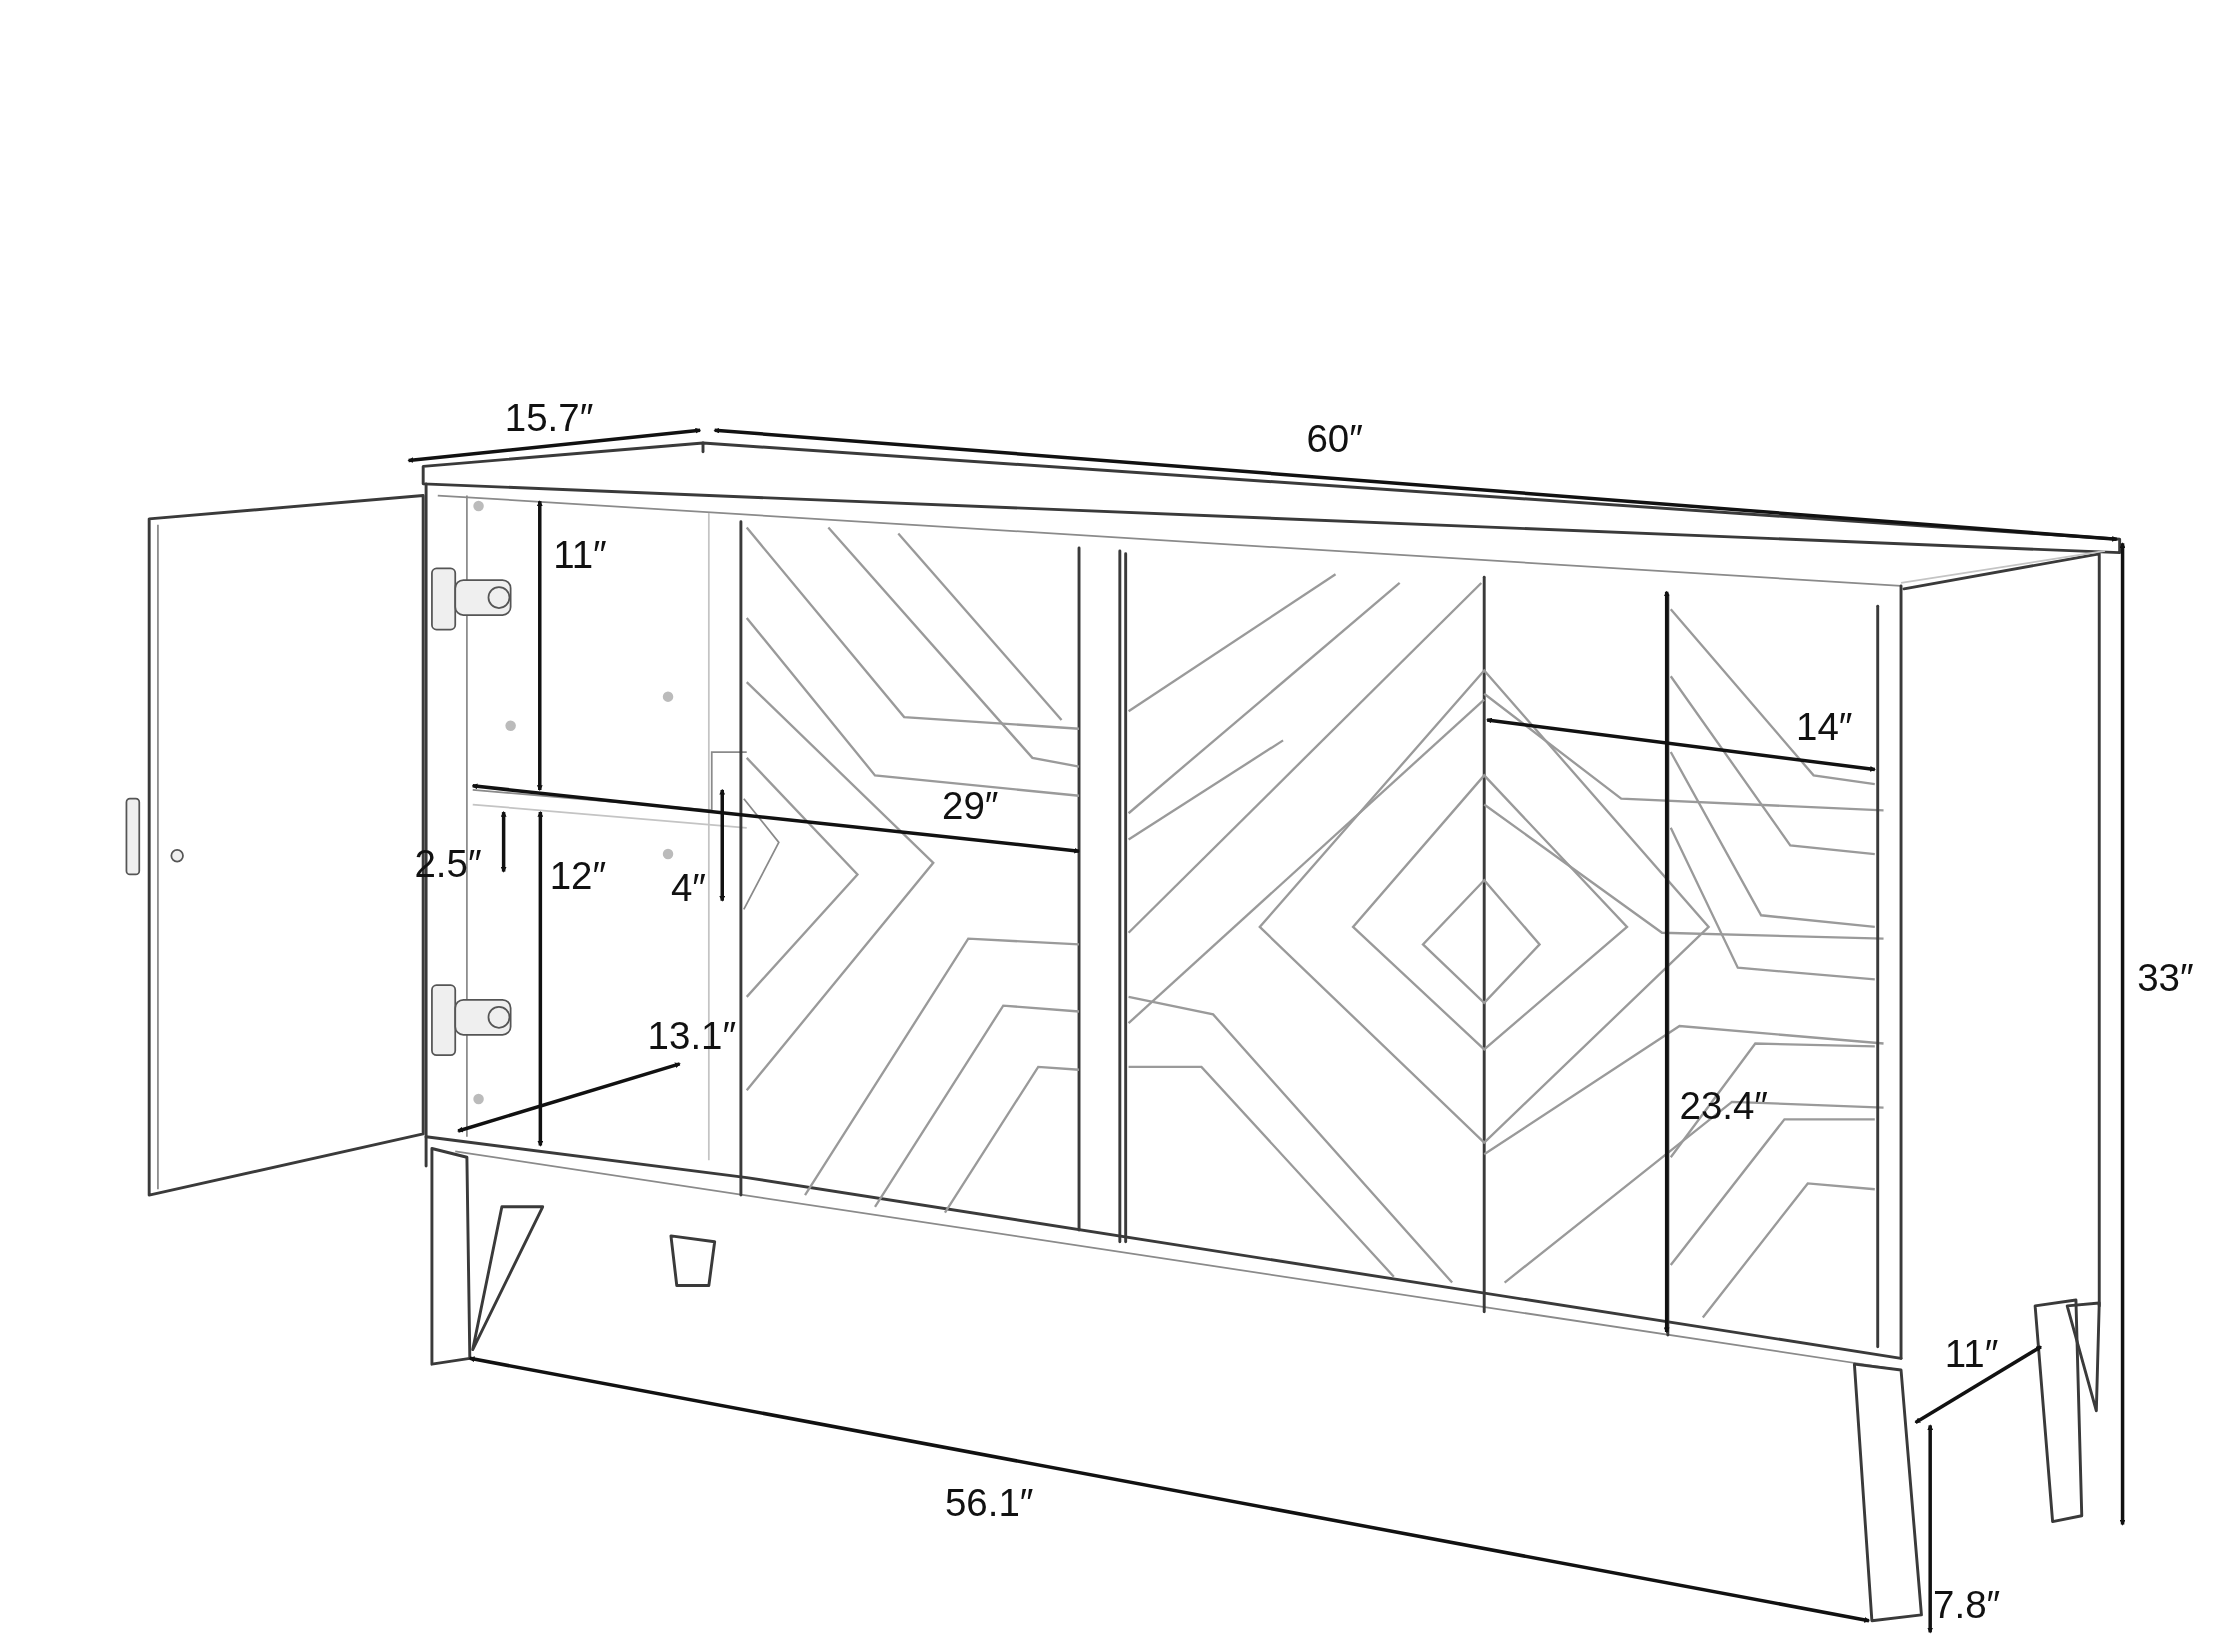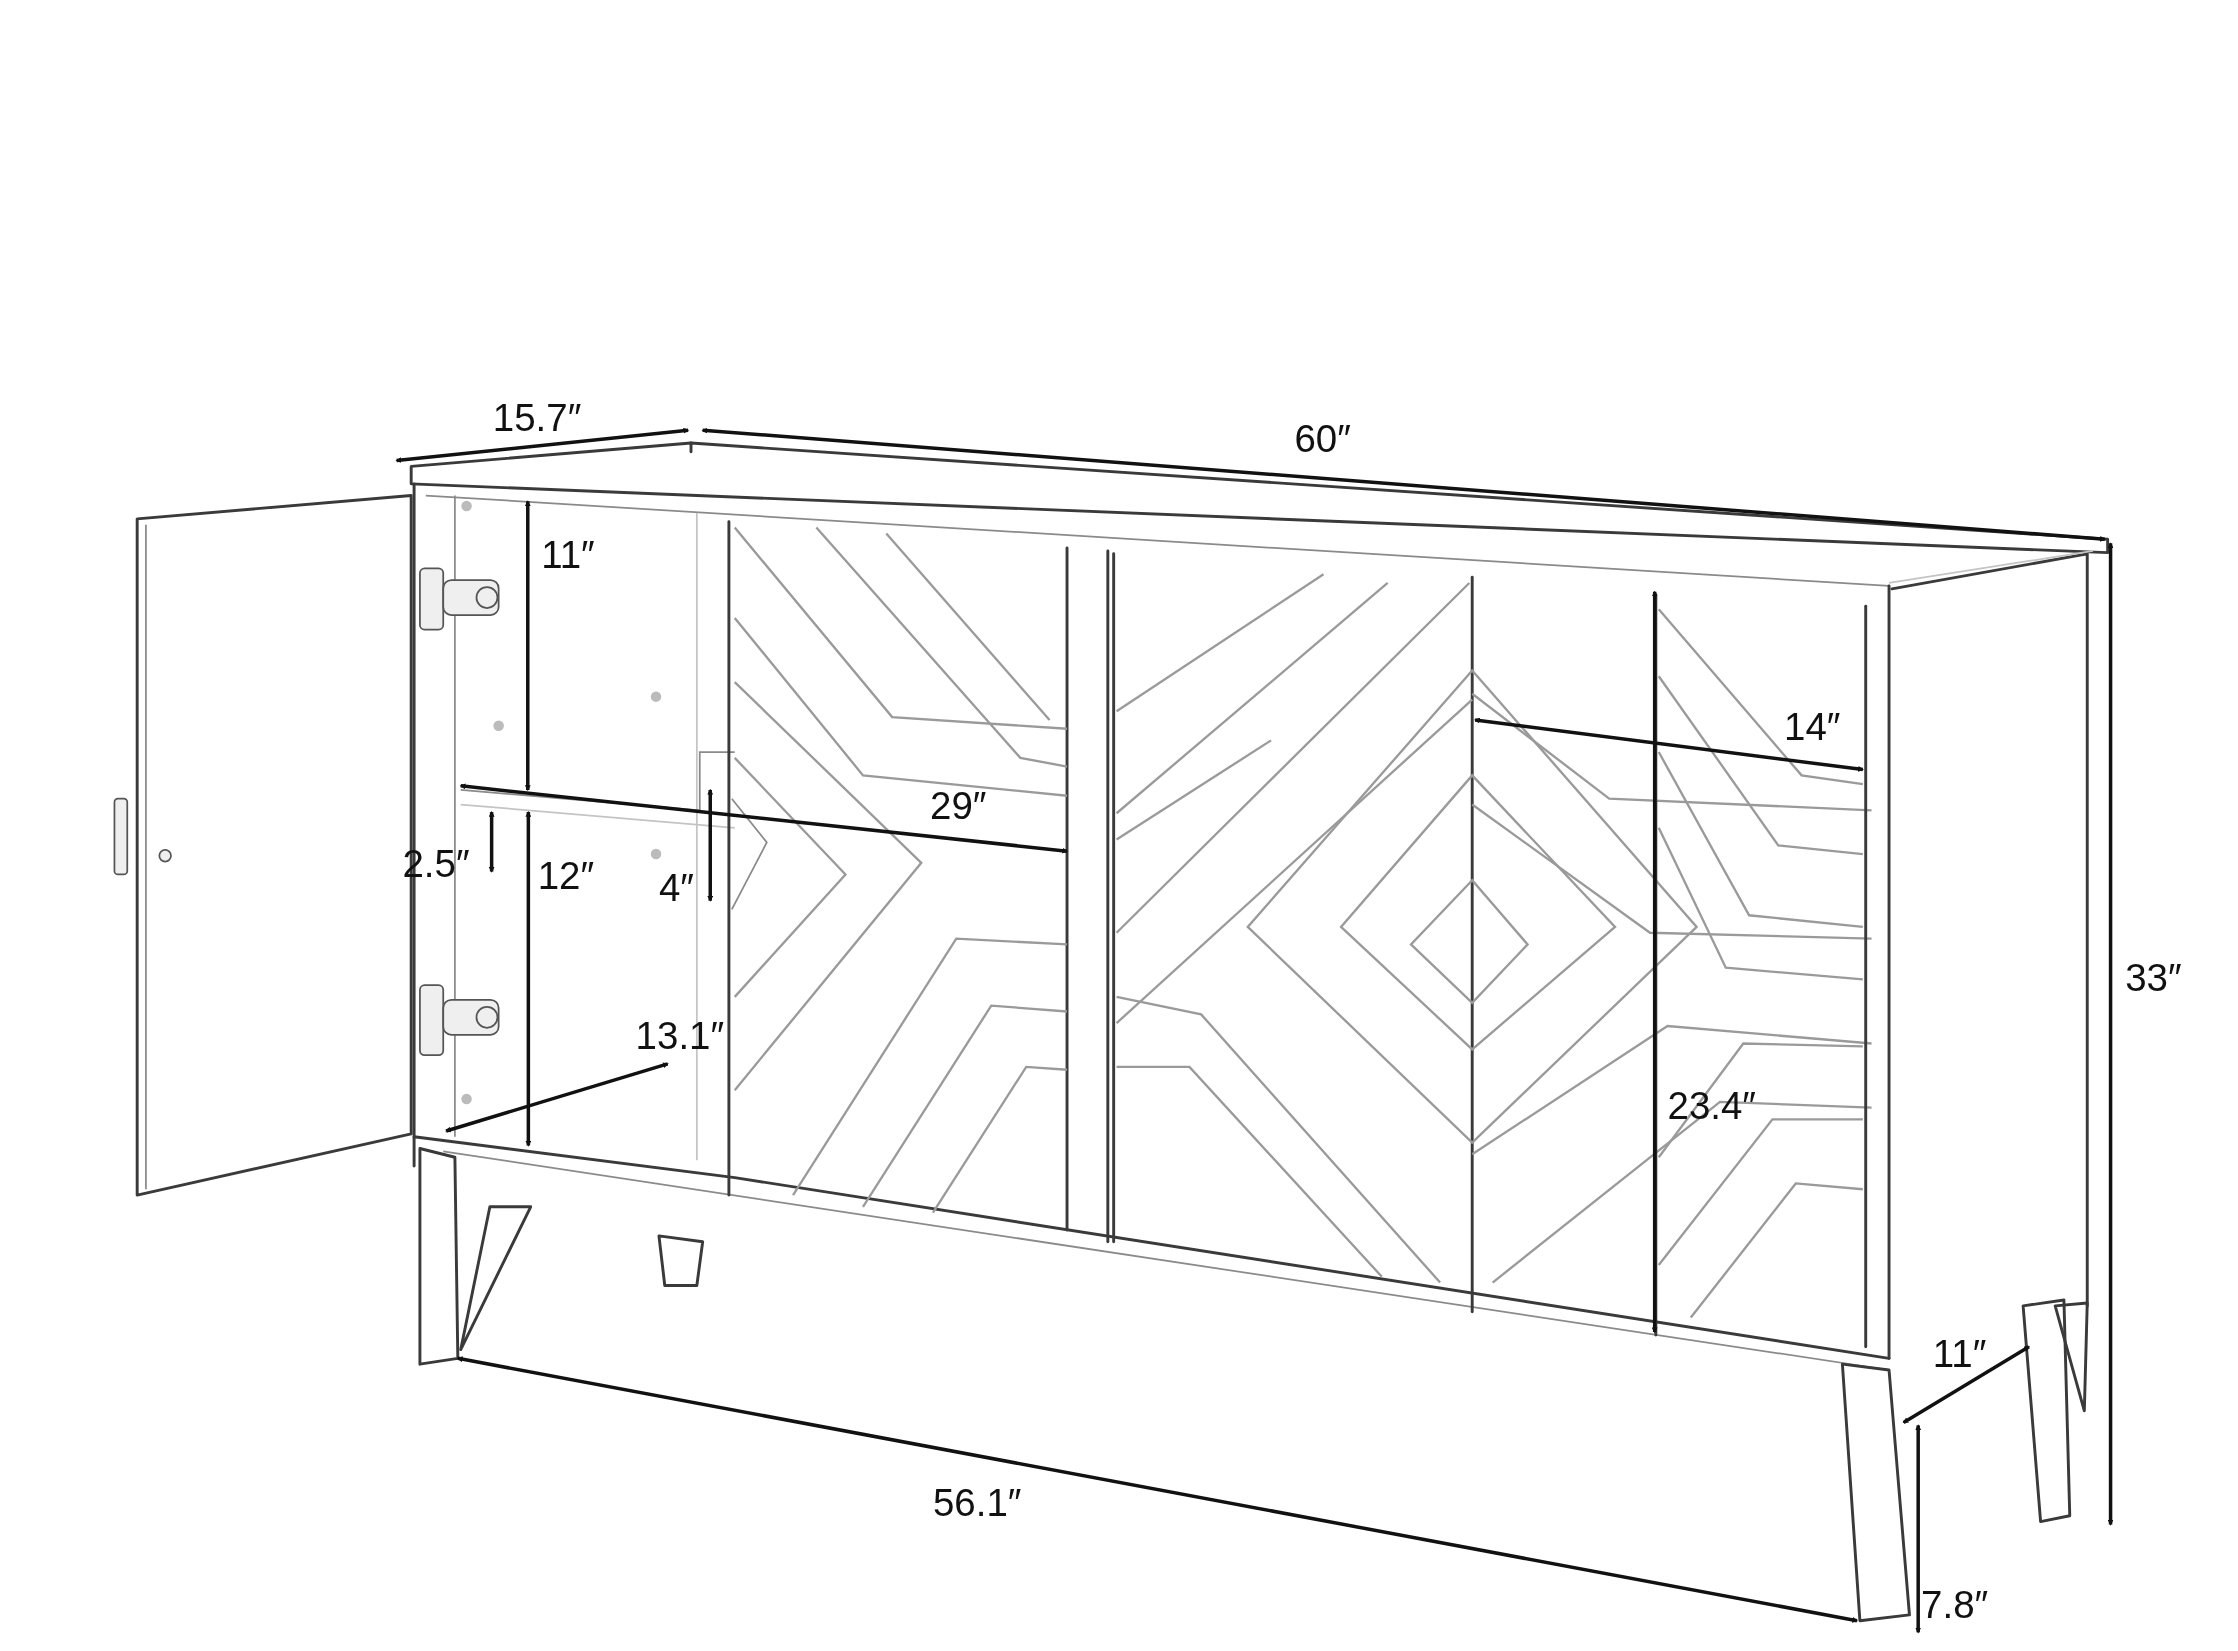--- a/index.html
+++ b/index.html
@@ -4,7 +4,7 @@
 <style>
   html, body { margin: 0; padding: 0; background: #ffffff; }
   body { width: 2239px; height: 1651px; overflow: hidden; position: relative; }
-  #stage { position: absolute; left: 0; top: 0; width: 1931px; height: 1651px; }
+  #stage { position: absolute; left: 12px; top: 0; width: 1931px; height: 1651px; }
   svg { display: block; }
   .outline { fill: none; stroke: #3a3a3a; stroke-width: 5; stroke-linejoin: round; stroke-linecap: round; }
   .thin { fill: none; stroke: #8a8a8a; stroke-width: 3; }

